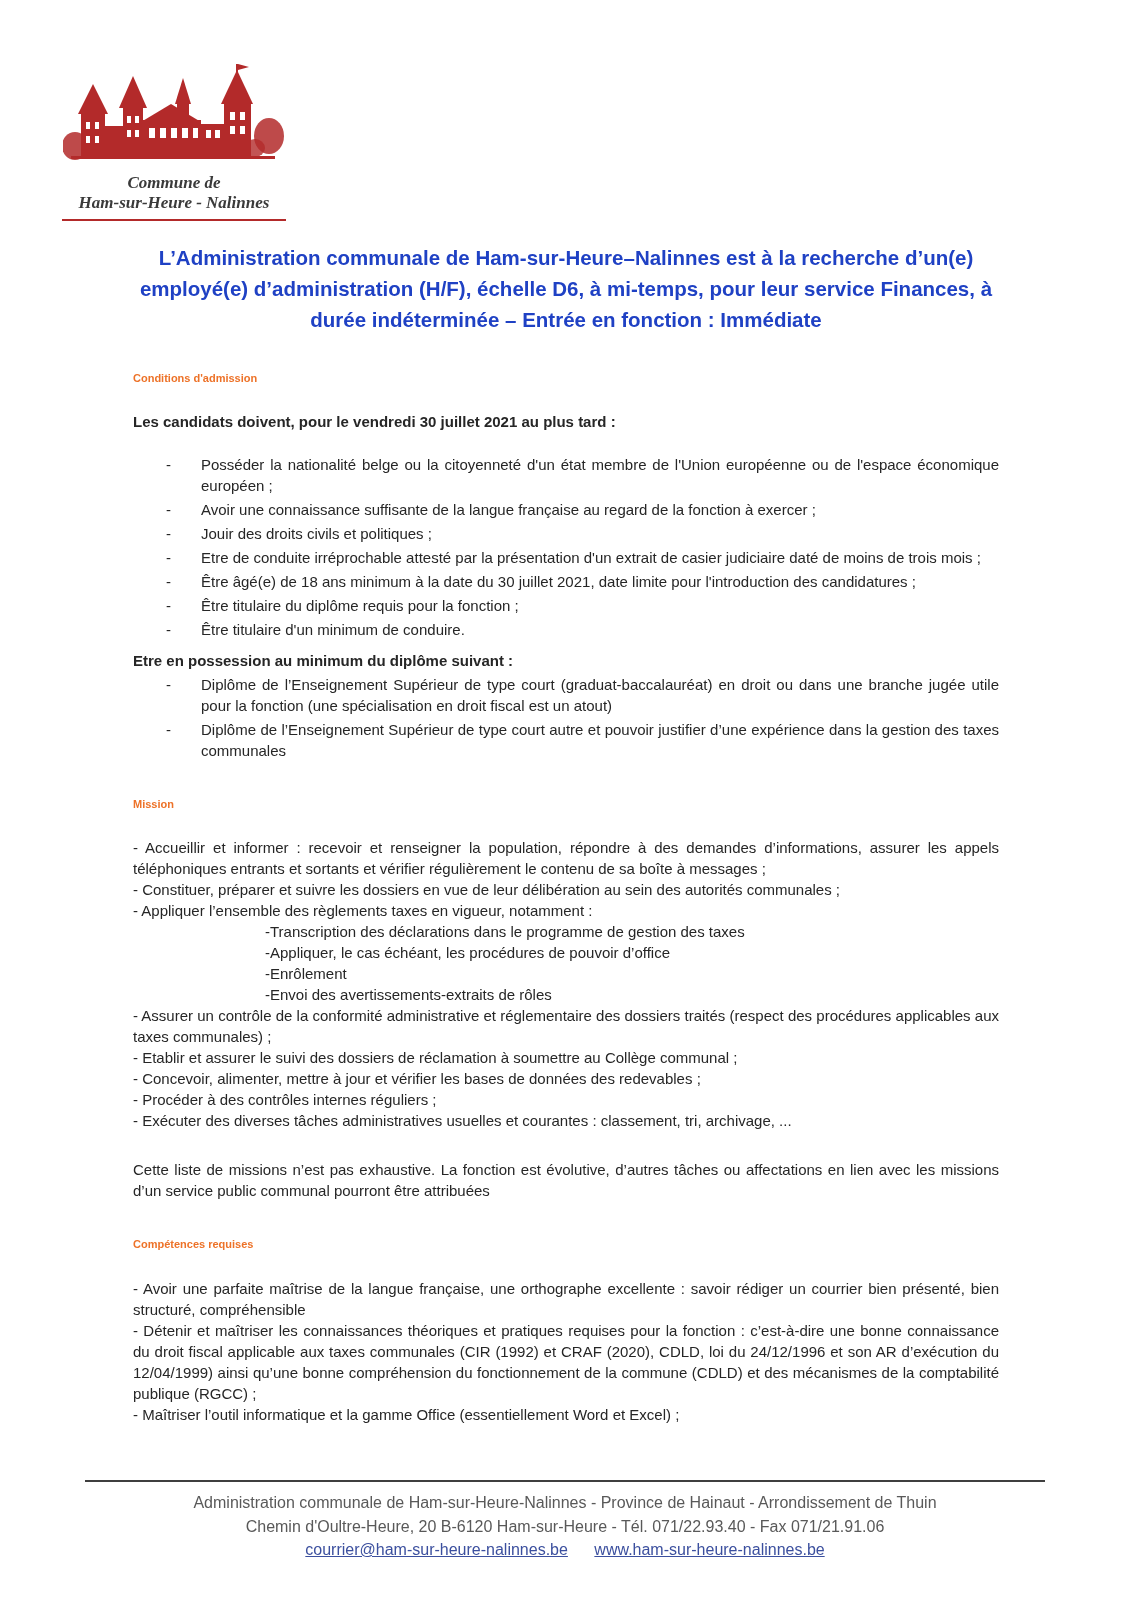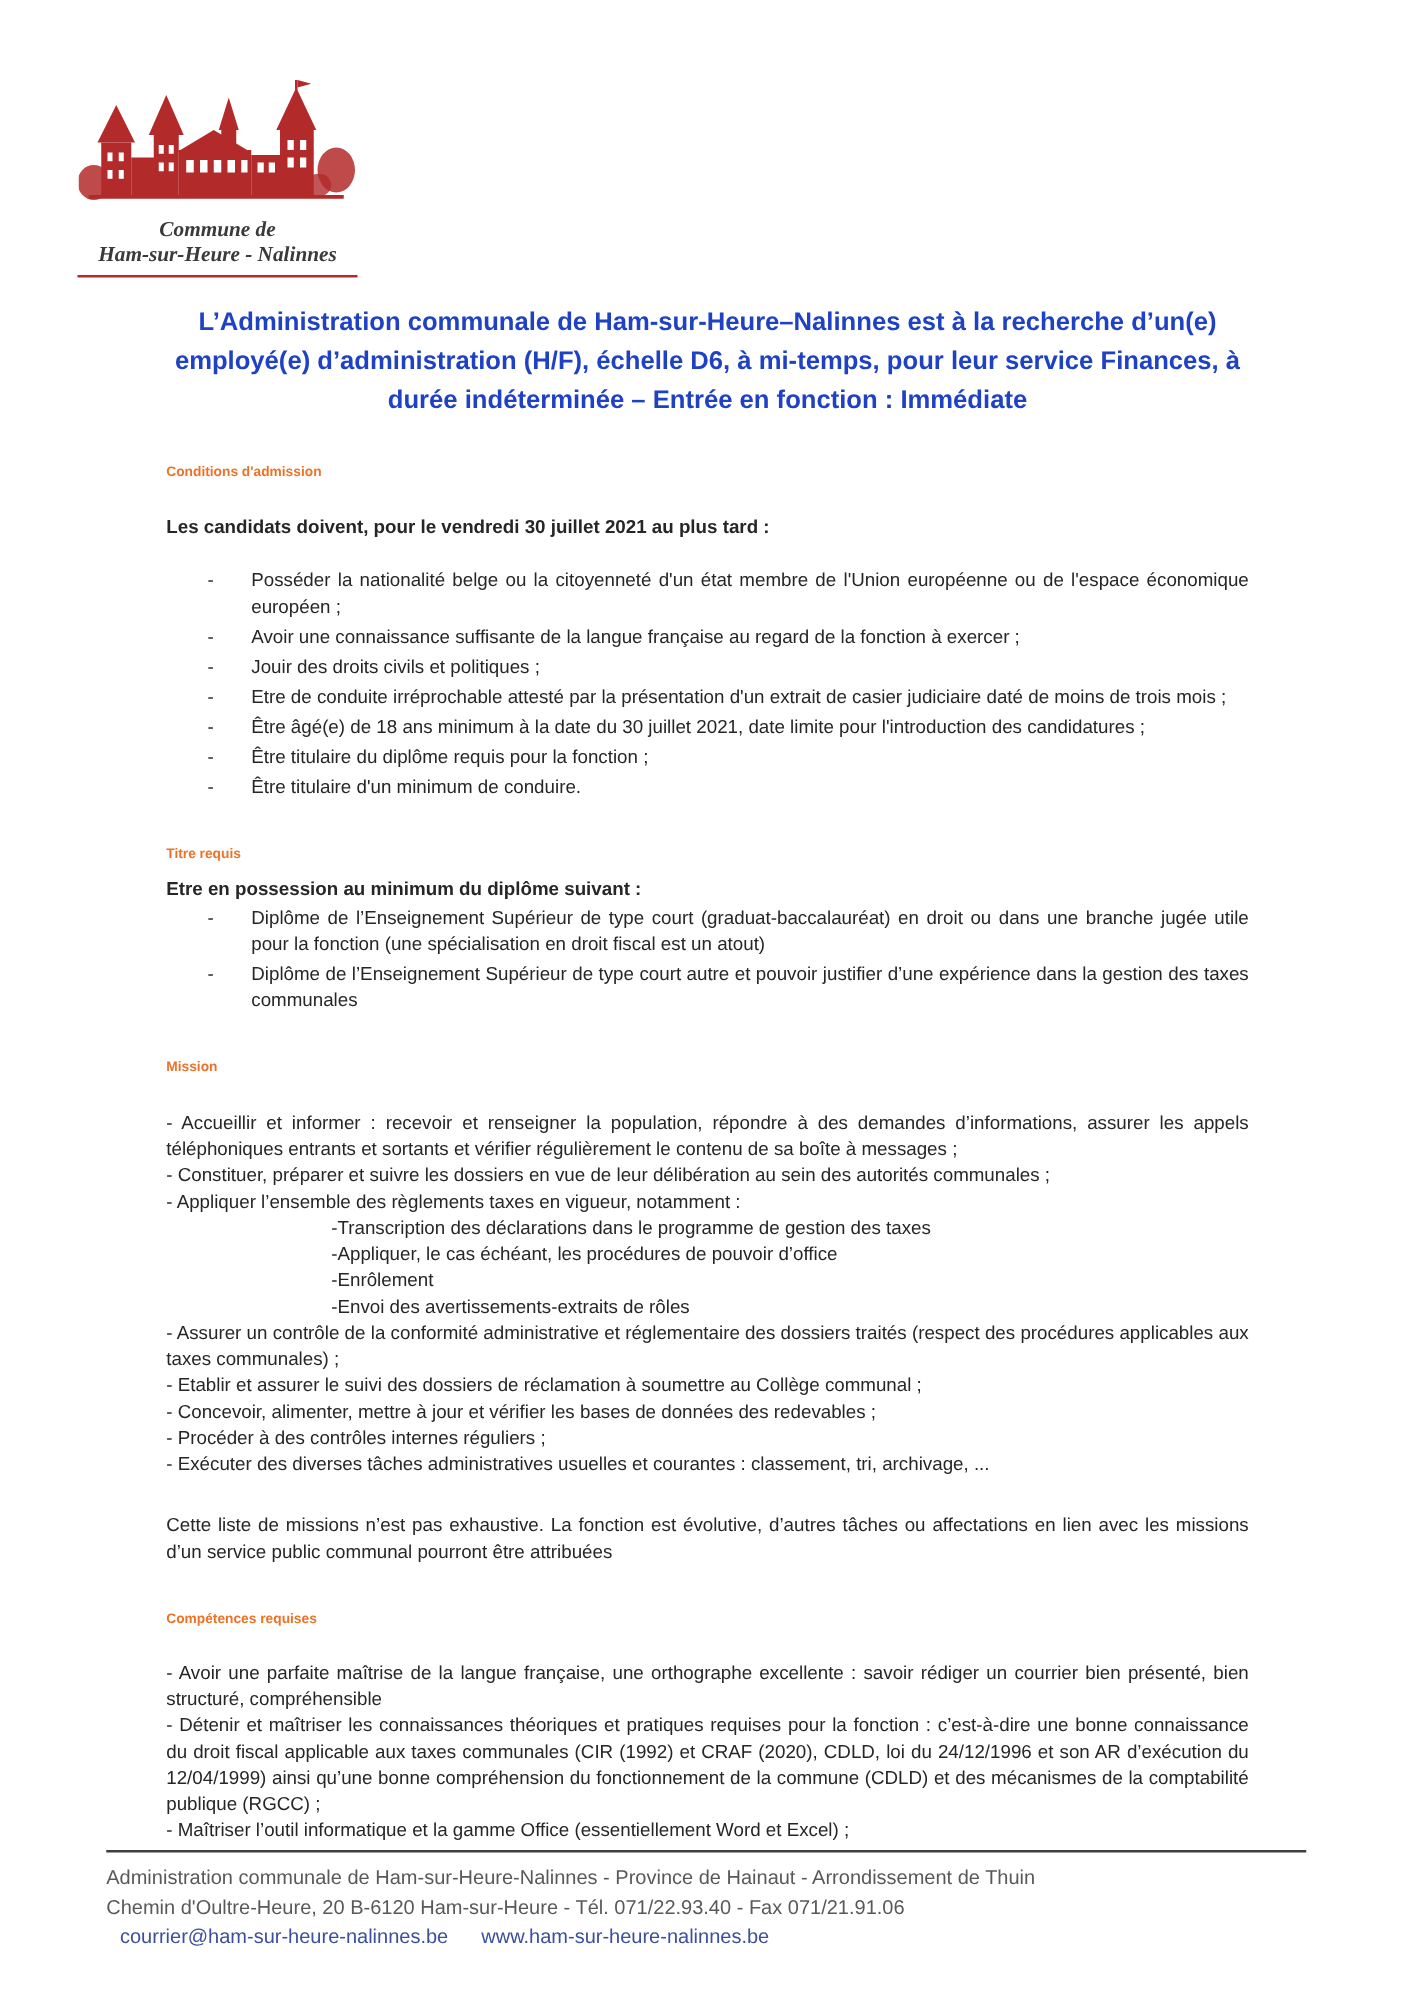--- a/index.html
+++ b/index.html
@@ -206,7 +206,6 @@
     <li>Être titulaire d'un minimum de conduire.</li>
   </ul>
 
-  <h2 class="section-heading">Titre requis</h2>
   <p class="intro" style="margin-top:11px">Etre en possession au minimum du diplôme suivant :</p>
   <ul class="dash-list" style="margin-top:2px">
     <li>Diplôme de l’Enseignement Supérieur de type court (graduat-baccalauréat) en droit ou dans une branche jugée utile pour la fonction (une spécialisation en droit fiscal est un atout)</li>

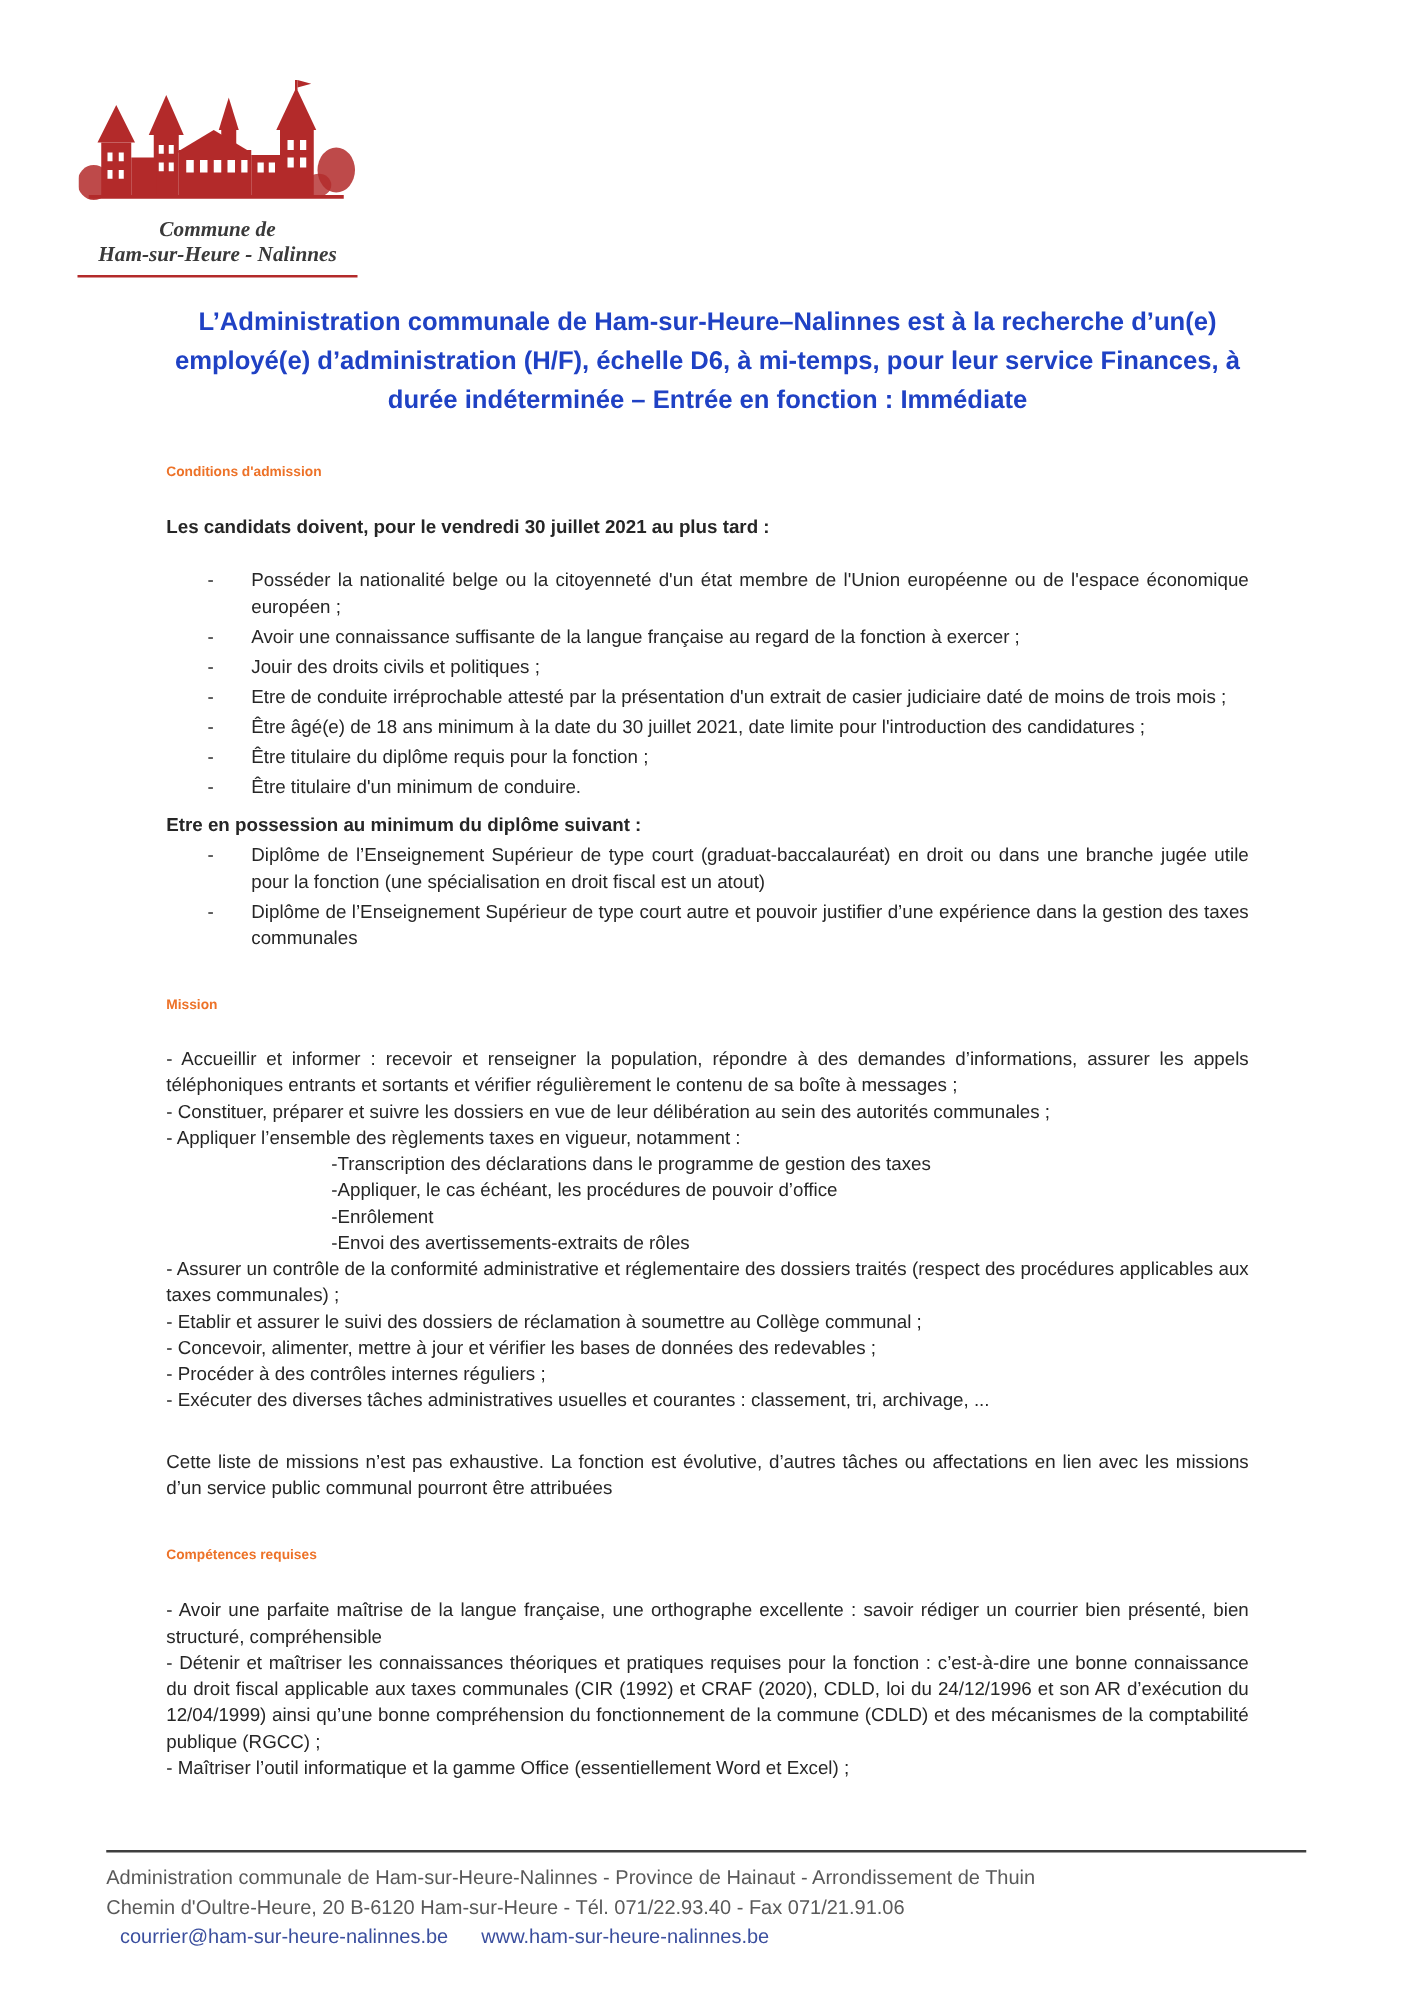--- a/index.html
+++ b/index.html
@@ -109,6 +109,7 @@
     left: 85px;
     right: 87px;
     top: 1480px;
+    text-align: center;
   }
   .footer-rule {
     border-top: 2px solid #3f3f3f;

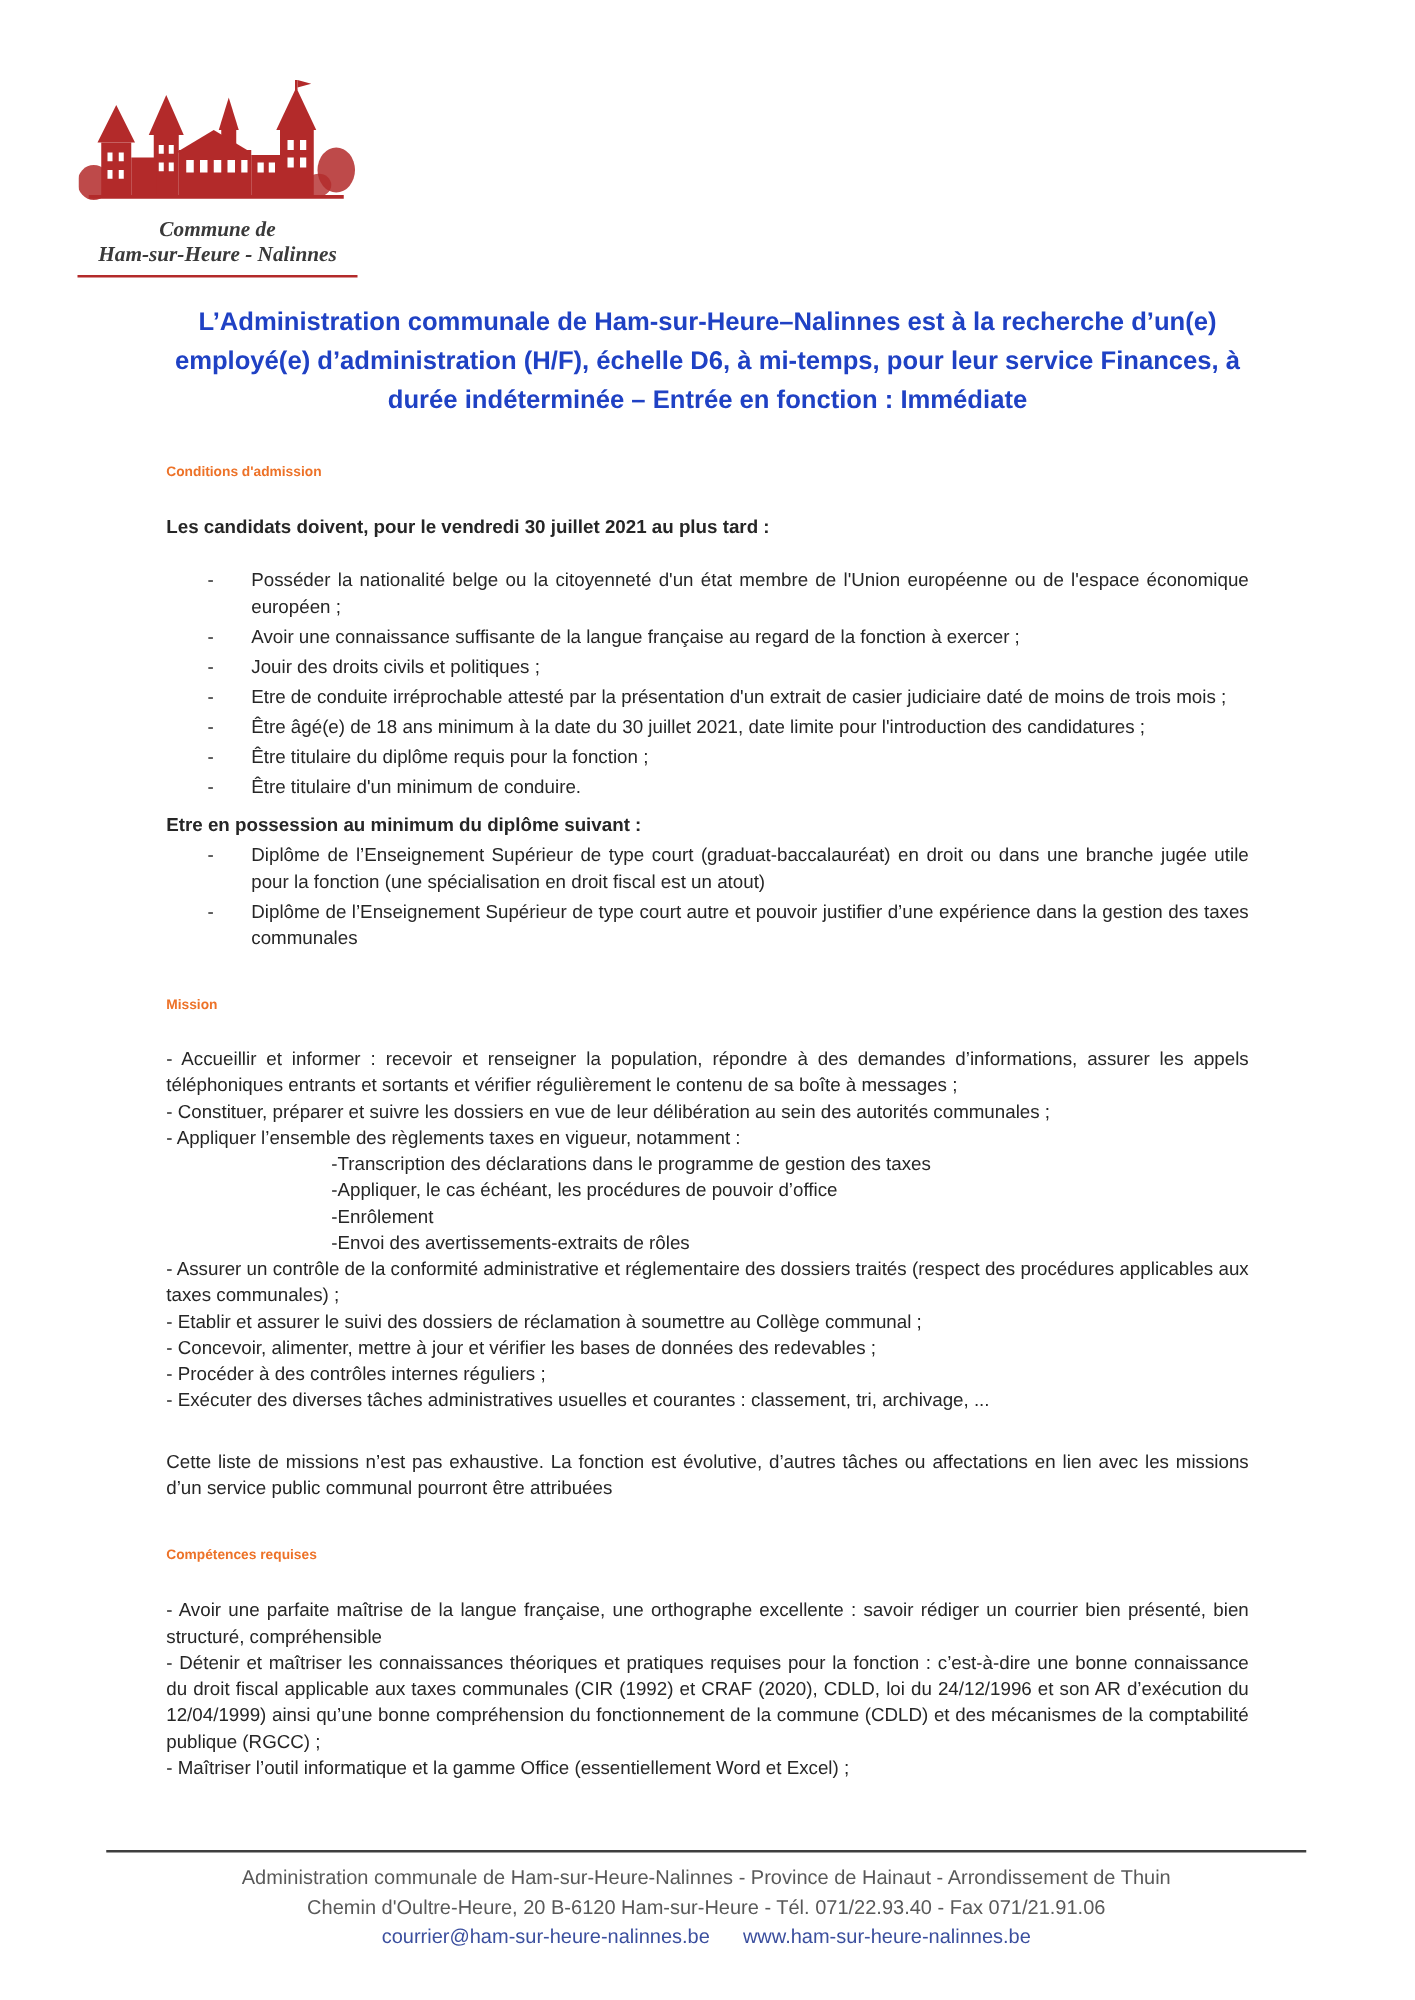--- a/index.html
+++ b/index.html
@@ -124,6 +124,7 @@
   .footer-links { margin-top: 2px; }
   .footer-link {
     color: #3b4f9e;
+    text-decoration: underline;
     font-size: 16px;
     margin: 0 11px;
     cursor: pointer;

